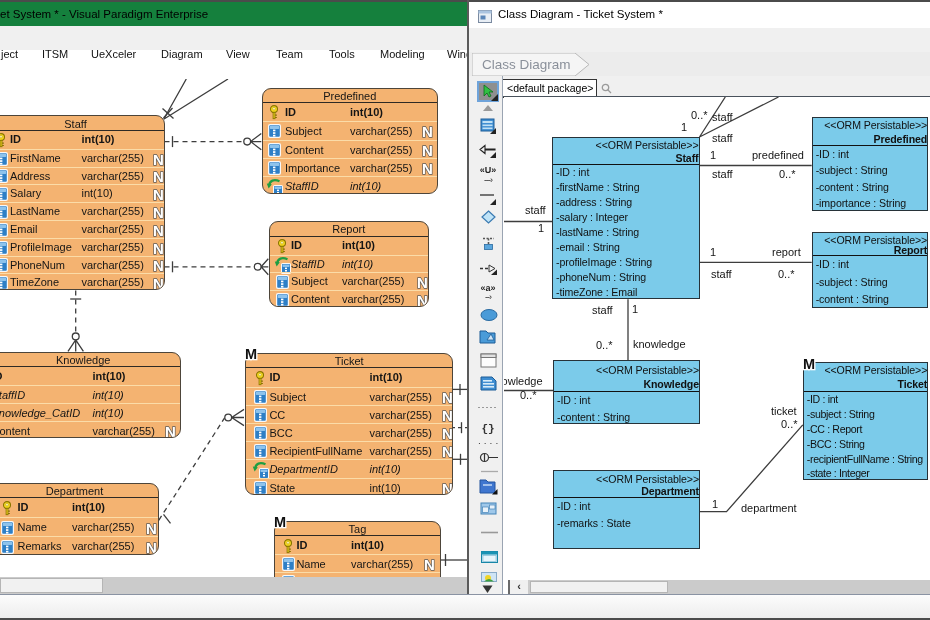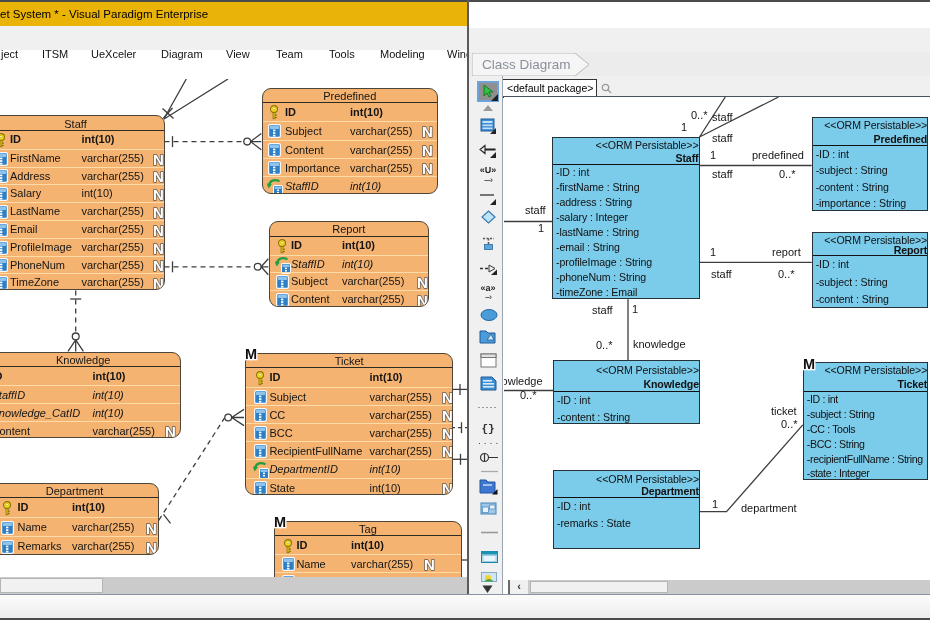--- a/index.html
+++ b/index.html
@@ -23,7 +23,7 @@
 
 <div class="abs" style="left:0;top:0;width:467px;height:620px;overflow:hidden">
   <div class="abs" style="left:0;top:0;width:467px;height:2px;background:#4b4b4b"></div>
-  <div class="abs" style="left:0;top:2px;width:467px;height:26px;background:#eab308">
+  <div class="abs" style="left:0;top:2px;width:467px;height:26px;background:#15803d">
     <div class="abs" style="left:0;top:6px;font-size:11.5px;color:#000">et System * - Visual Paradigm Enterprise</div>
   </div>
   <div class="abs" style="left:0;top:26px;width:467px;height:24px;background:#f0f0f0">

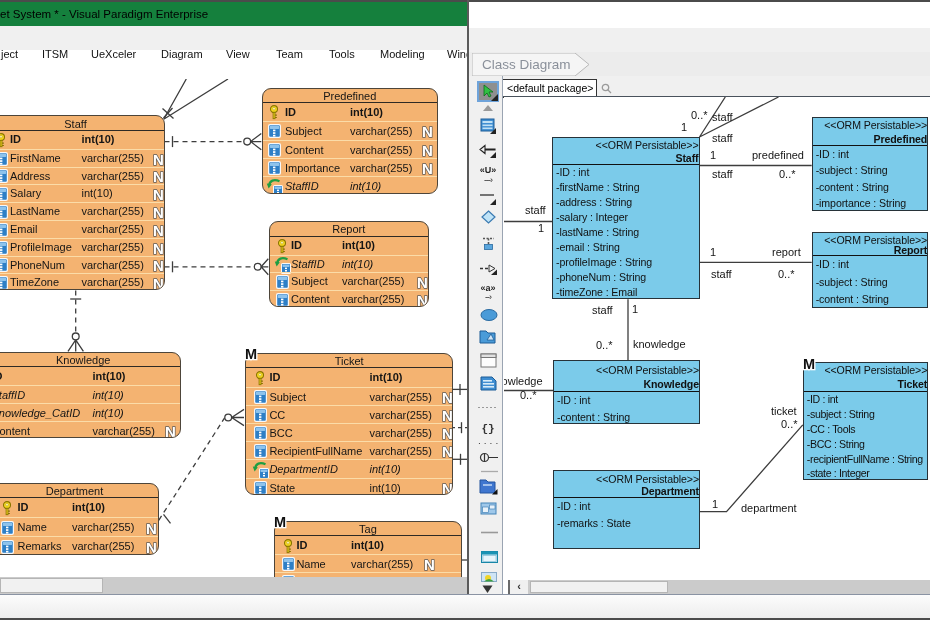--- a/index.html
+++ b/index.html
@@ -551,6 +551,14 @@
 
 <div class="abs" style="left:469px;top:0;width:461px;height:620px;overflow:hidden">
   <div class="abs" style="left:0;top:0;width:461px;height:2px;background:#4b4b4b"></div>
+  <div class="abs" style="left:0;top:2px;width:461px;height:26px;background:#fff">
+    <svg class="abs" style="left:9px;top:8px" width="14" height="13" viewBox="0 0 14 13">
+      <rect x="0.5" y="0.5" width="13" height="12" fill="#e8eef5" stroke="#7a8aa0"></rect>
+      <rect x="0.5" y="0.5" width="13" height="3" fill="#aac4e0"></rect>
+      <rect x="2.5" y="5.5" width="5" height="4" fill="#5a86b8"></rect>
+    </svg>
+    <div class="abs" style="left:29px;top:6px;font-size:11.5px;color:#000">Class Diagram - Ticket System *</div>
+  </div>
   <div class="abs" style="left:0;top:28px;width:461px;height:24px;background:#f0f0f0">
     <div class="mi" style="left:19px">Dash</div>
     <div class="mi" style="left:63px">Project</div>

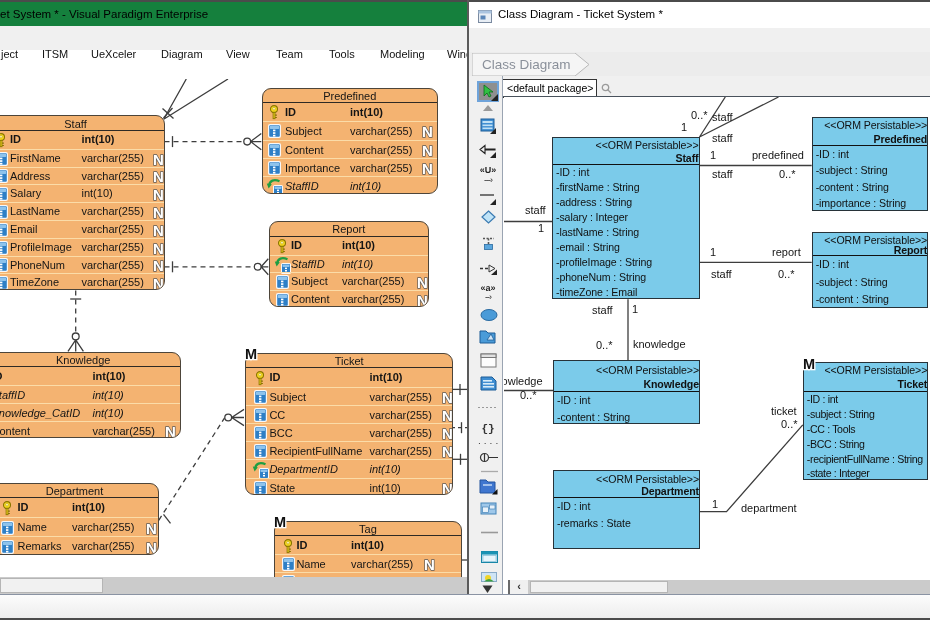--- a/index.html
+++ b/index.html
@@ -662,7 +662,7 @@
           <div style="position:absolute;left:0;top:29.5px;right:0;padding-top:0px">
             <div class="attr" style="height:14.9px;line-height:14.9px;letter-spacing:-0.35px">-ID : int</div>
             <div class="attr" style="height:14.9px;line-height:14.9px;letter-spacing:-0.35px">-subject : String</div>
-            <div class="attr" style="height:14.9px;line-height:14.9px;letter-spacing:-0.35px">-CC : Tools</div>
+            <div class="attr" style="height:14.9px;line-height:14.9px;letter-spacing:-0.35px">-CC : Report</div>
             <div class="attr" style="height:14.9px;line-height:14.9px;letter-spacing:-0.35px">-BCC : String</div>
             <div class="attr" style="height:14.9px;line-height:14.9px;letter-spacing:-0.35px">-recipientFullName : String</div>
             <div class="attr" style="height:14.9px;line-height:14.9px;letter-spacing:-0.35px">-state : Integer</div>

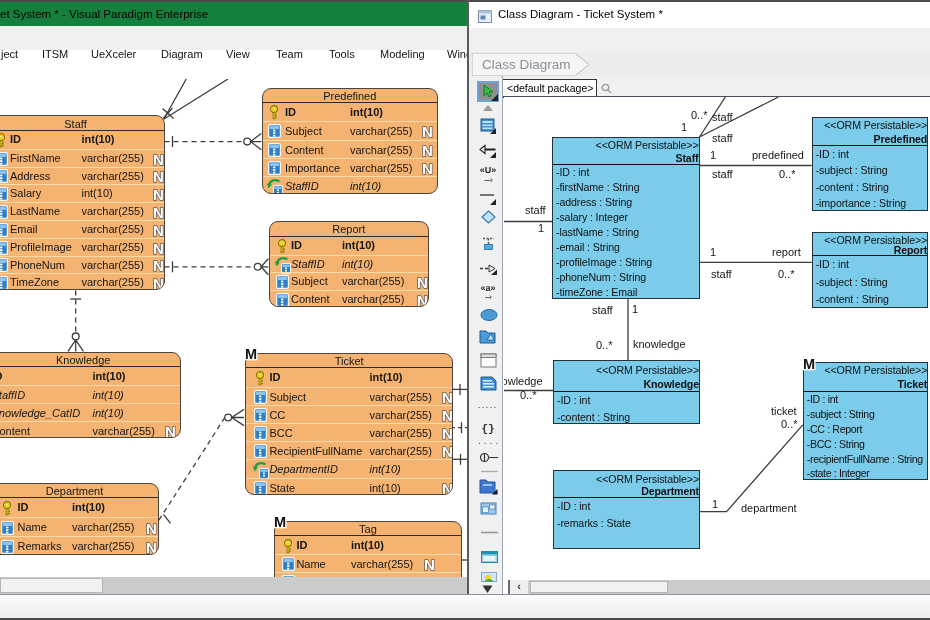--- a/index.html
+++ b/index.html
@@ -494,7 +494,7 @@
 </svg>
           </div>
         </div>
-        <div class="erd" style="left:273.9px;top:442px;width:188px;height:68.6px">
+        <div class="erd" style="left:273.9px;top:442px;width:167px;height:68.6px">
           <div class="erdh" style="height:14.0px;line-height:15.0px">Tag</div>
           <div class="erdr" style="top:14.0px;height:18.2px;line-height:18.2px">
             <svg style="position:absolute;left:7px;top:2.5999999999999996px" width="12" height="15" viewBox="0 0 12 15">

